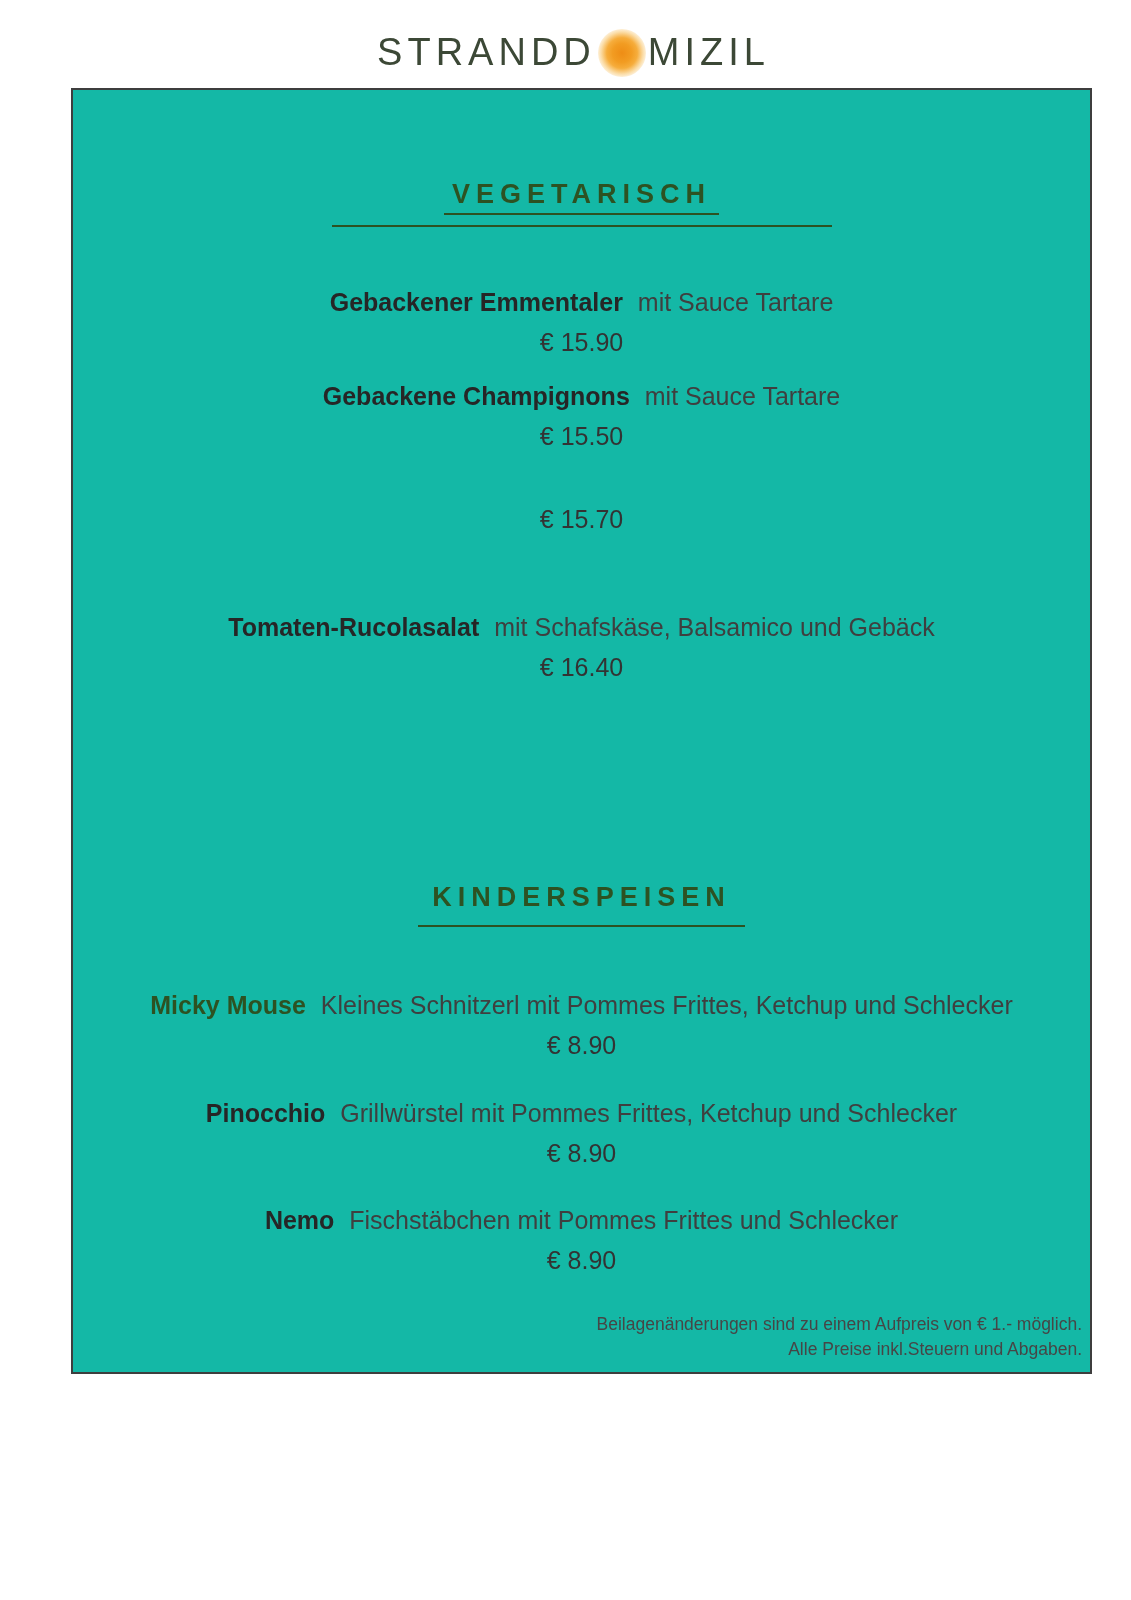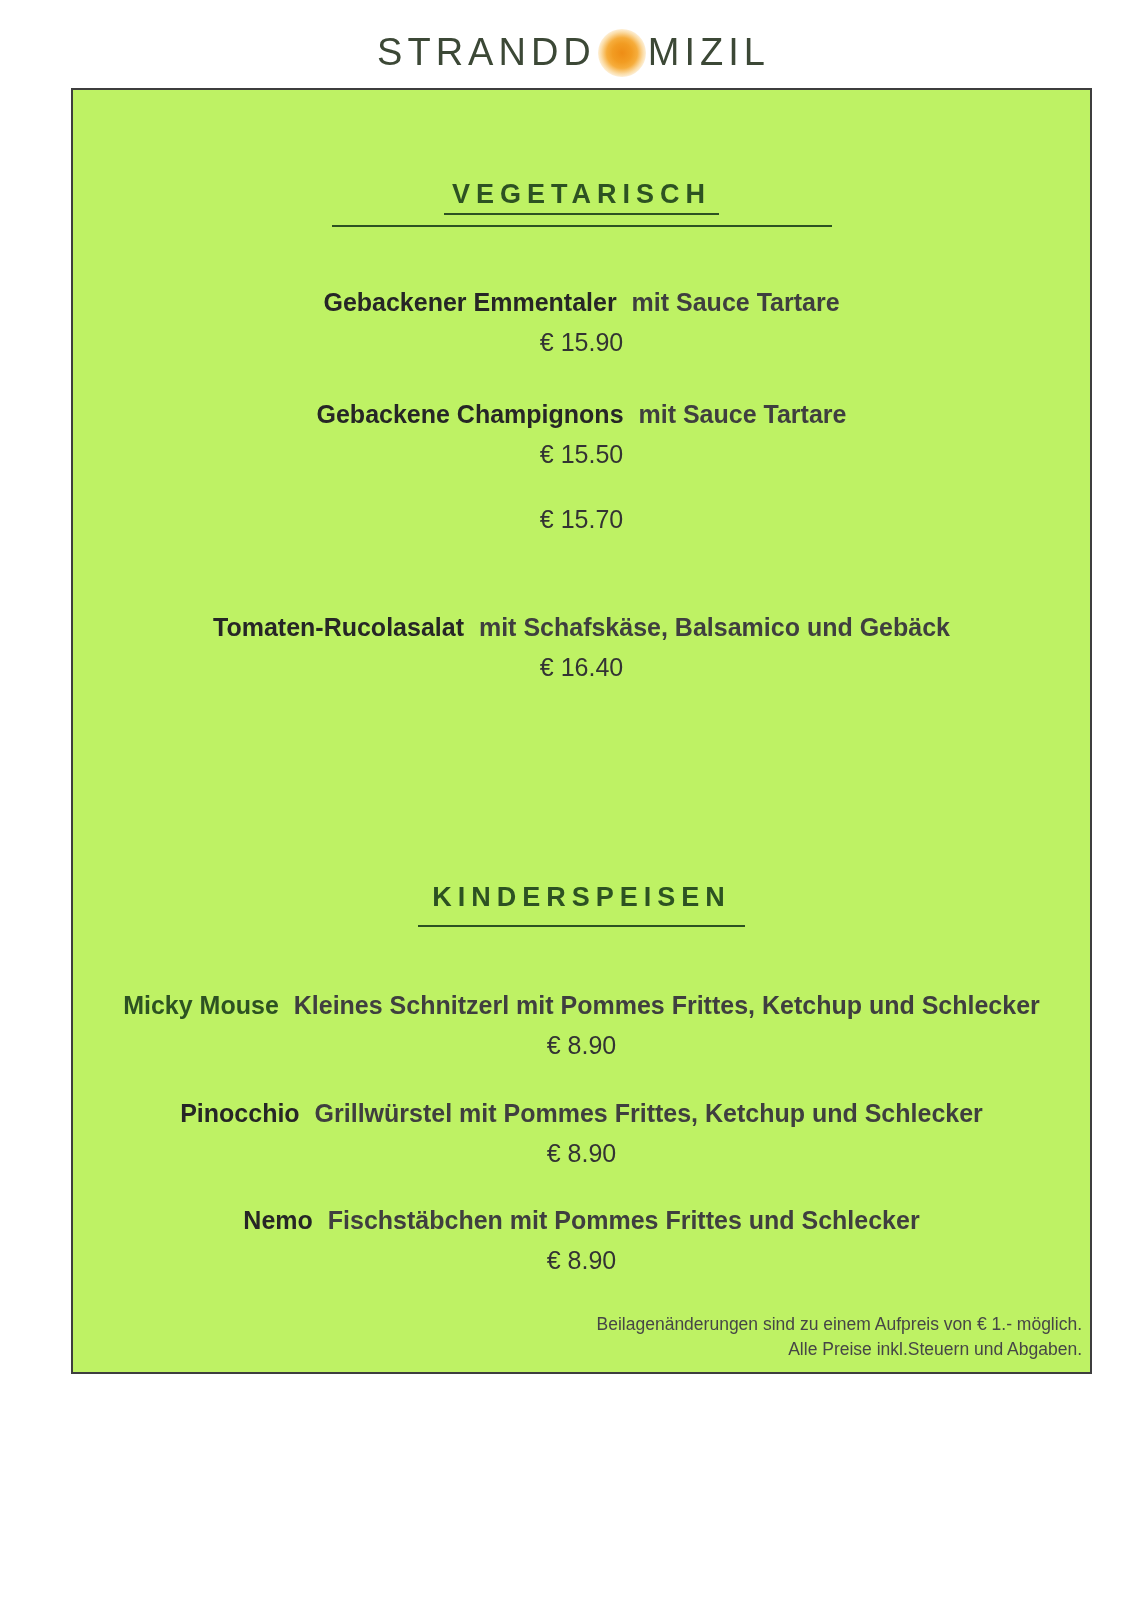--- a/index.html
+++ b/index.html
@@ -42,7 +42,7 @@
     left: 55px; top: 72px;
     width: 1021px; height: 1286px;
     border: 2px solid #3e3e3e;
-    background: #bef264;
+    background: #14b8a6;
   }
   .block { position: absolute; left: 0; right: 0; text-align: center; }
 

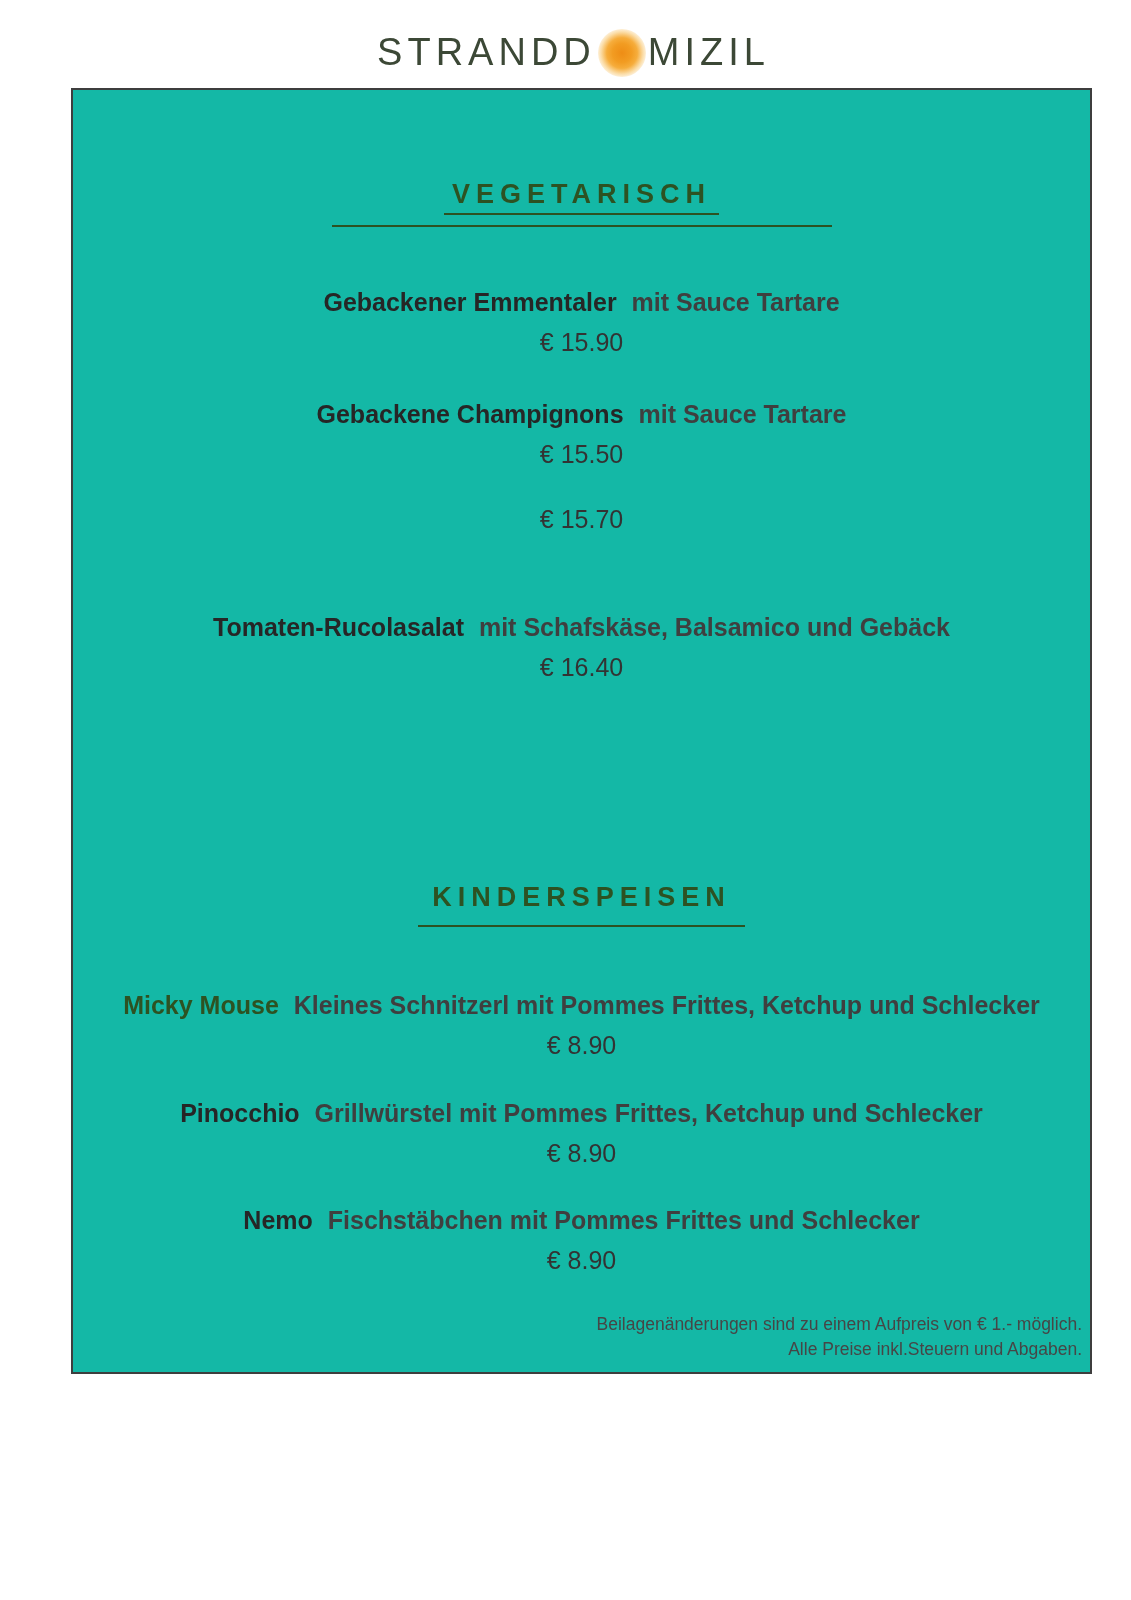--- a/index.html
+++ b/index.html
@@ -69,7 +69,7 @@
   .item { font-size: 25px; line-height: 36px; color: #3f3f3f; }
   .item .item-name { font-weight: 700; color: #262626; }
   .item .item-name.name-green { color: #2d5222; }
-  .item .item-desc { font-weight: 700; color: #3f3f3f; }
+  .item .item-desc { font-weight: 400; color: #3f3f3f; }
   .item .item-price { font-weight: 400; color: #333333; }
 
   

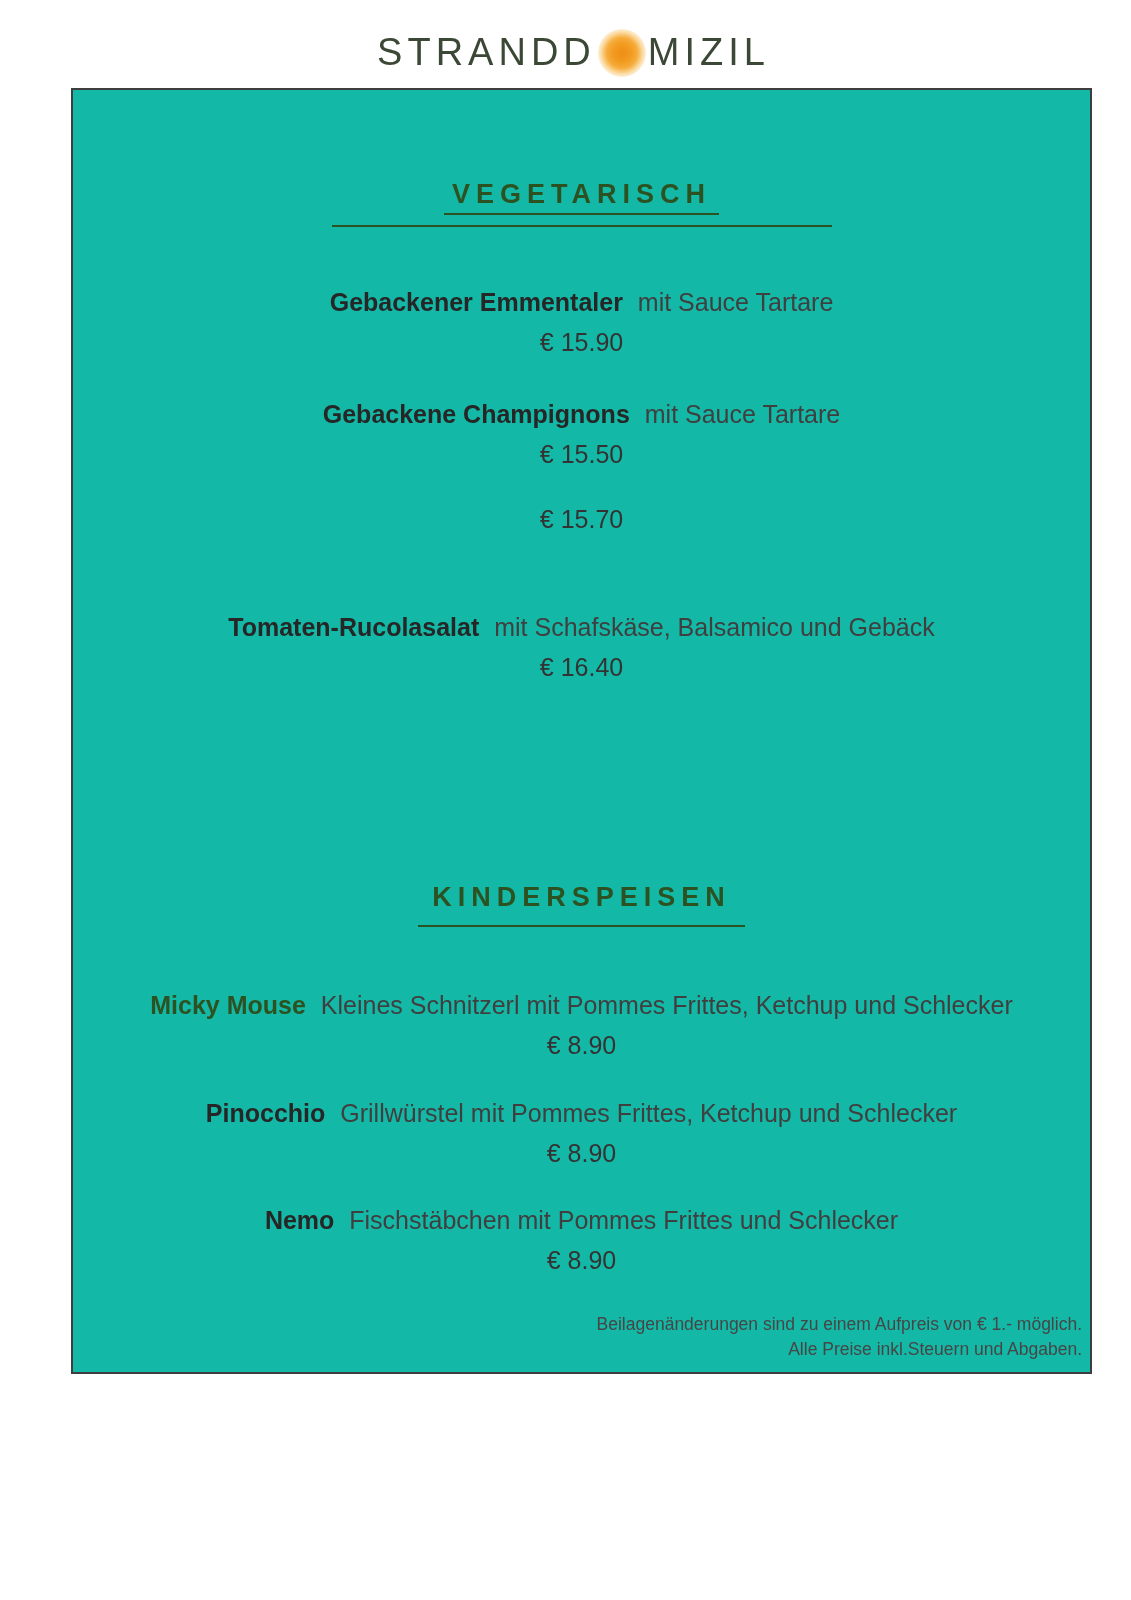--- a/index.html
+++ b/index.html
@@ -103,7 +103,7 @@
       <div class="item-price">€ 15.90</div>
     </div>
 
-    <div class="block item" style="top:298px">
+    <div class="block item" style="top:280px">
       <div><span class="item-name">Gebackene Champignons</span> <span class="item-desc">mit Sauce Tartare</span></div>
       <div class="item-price">€ 15.50</div>
     </div>

